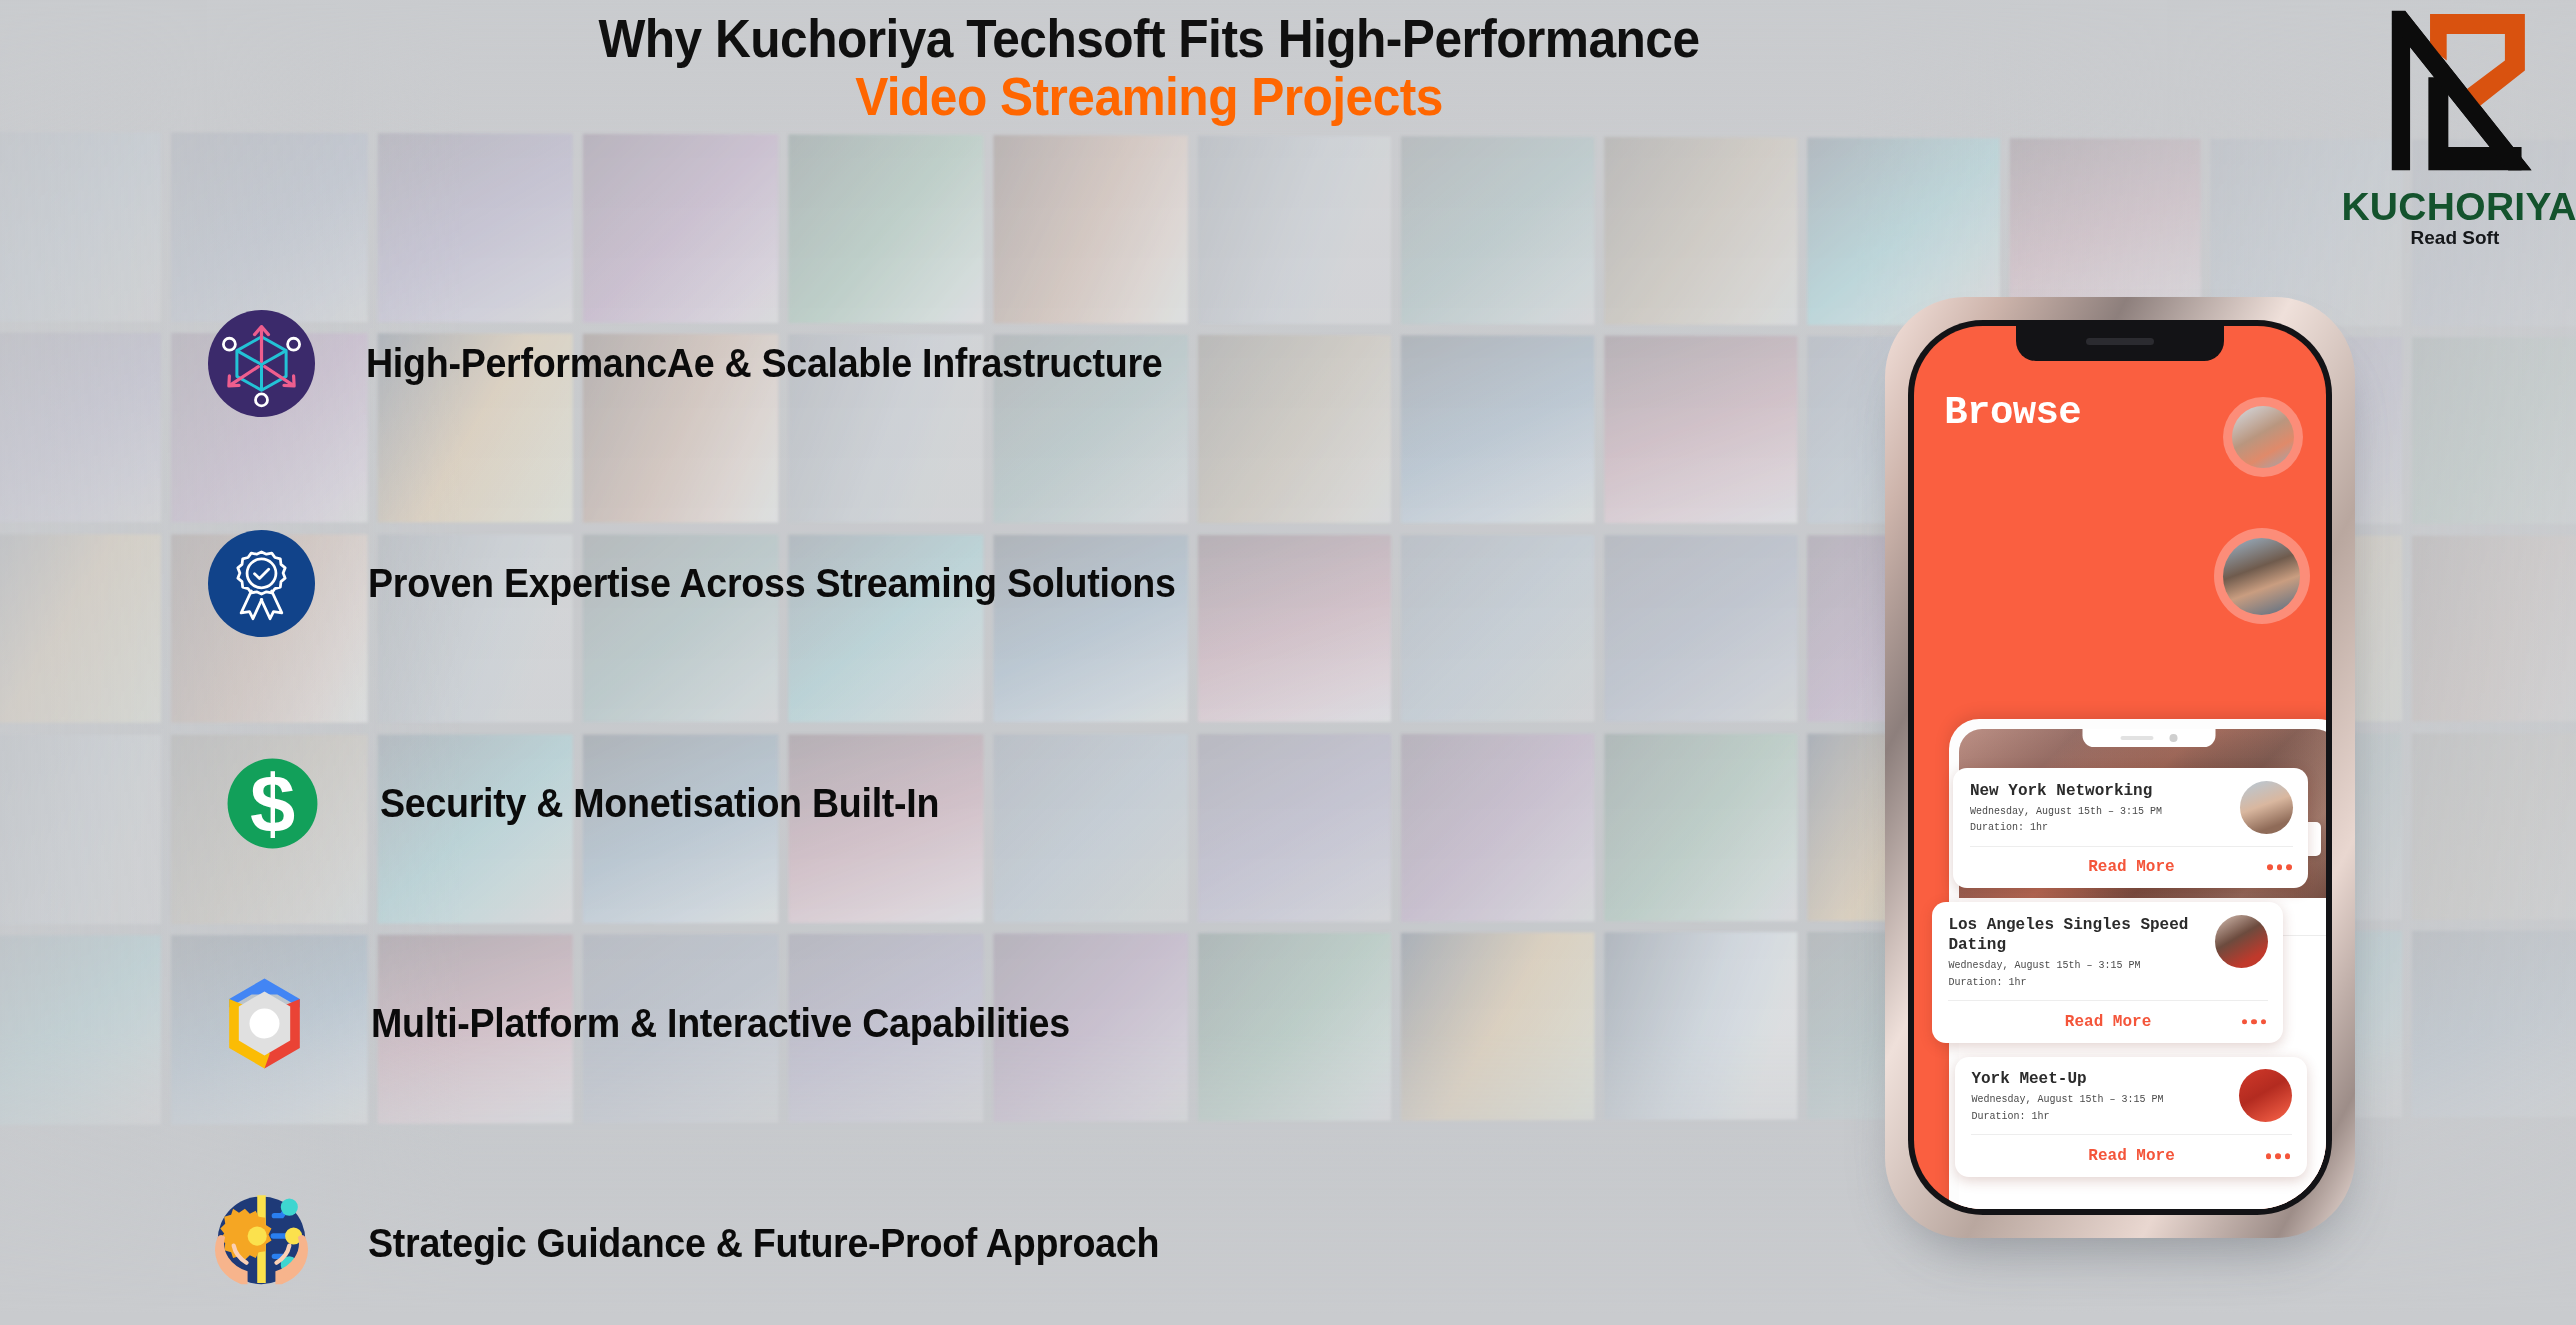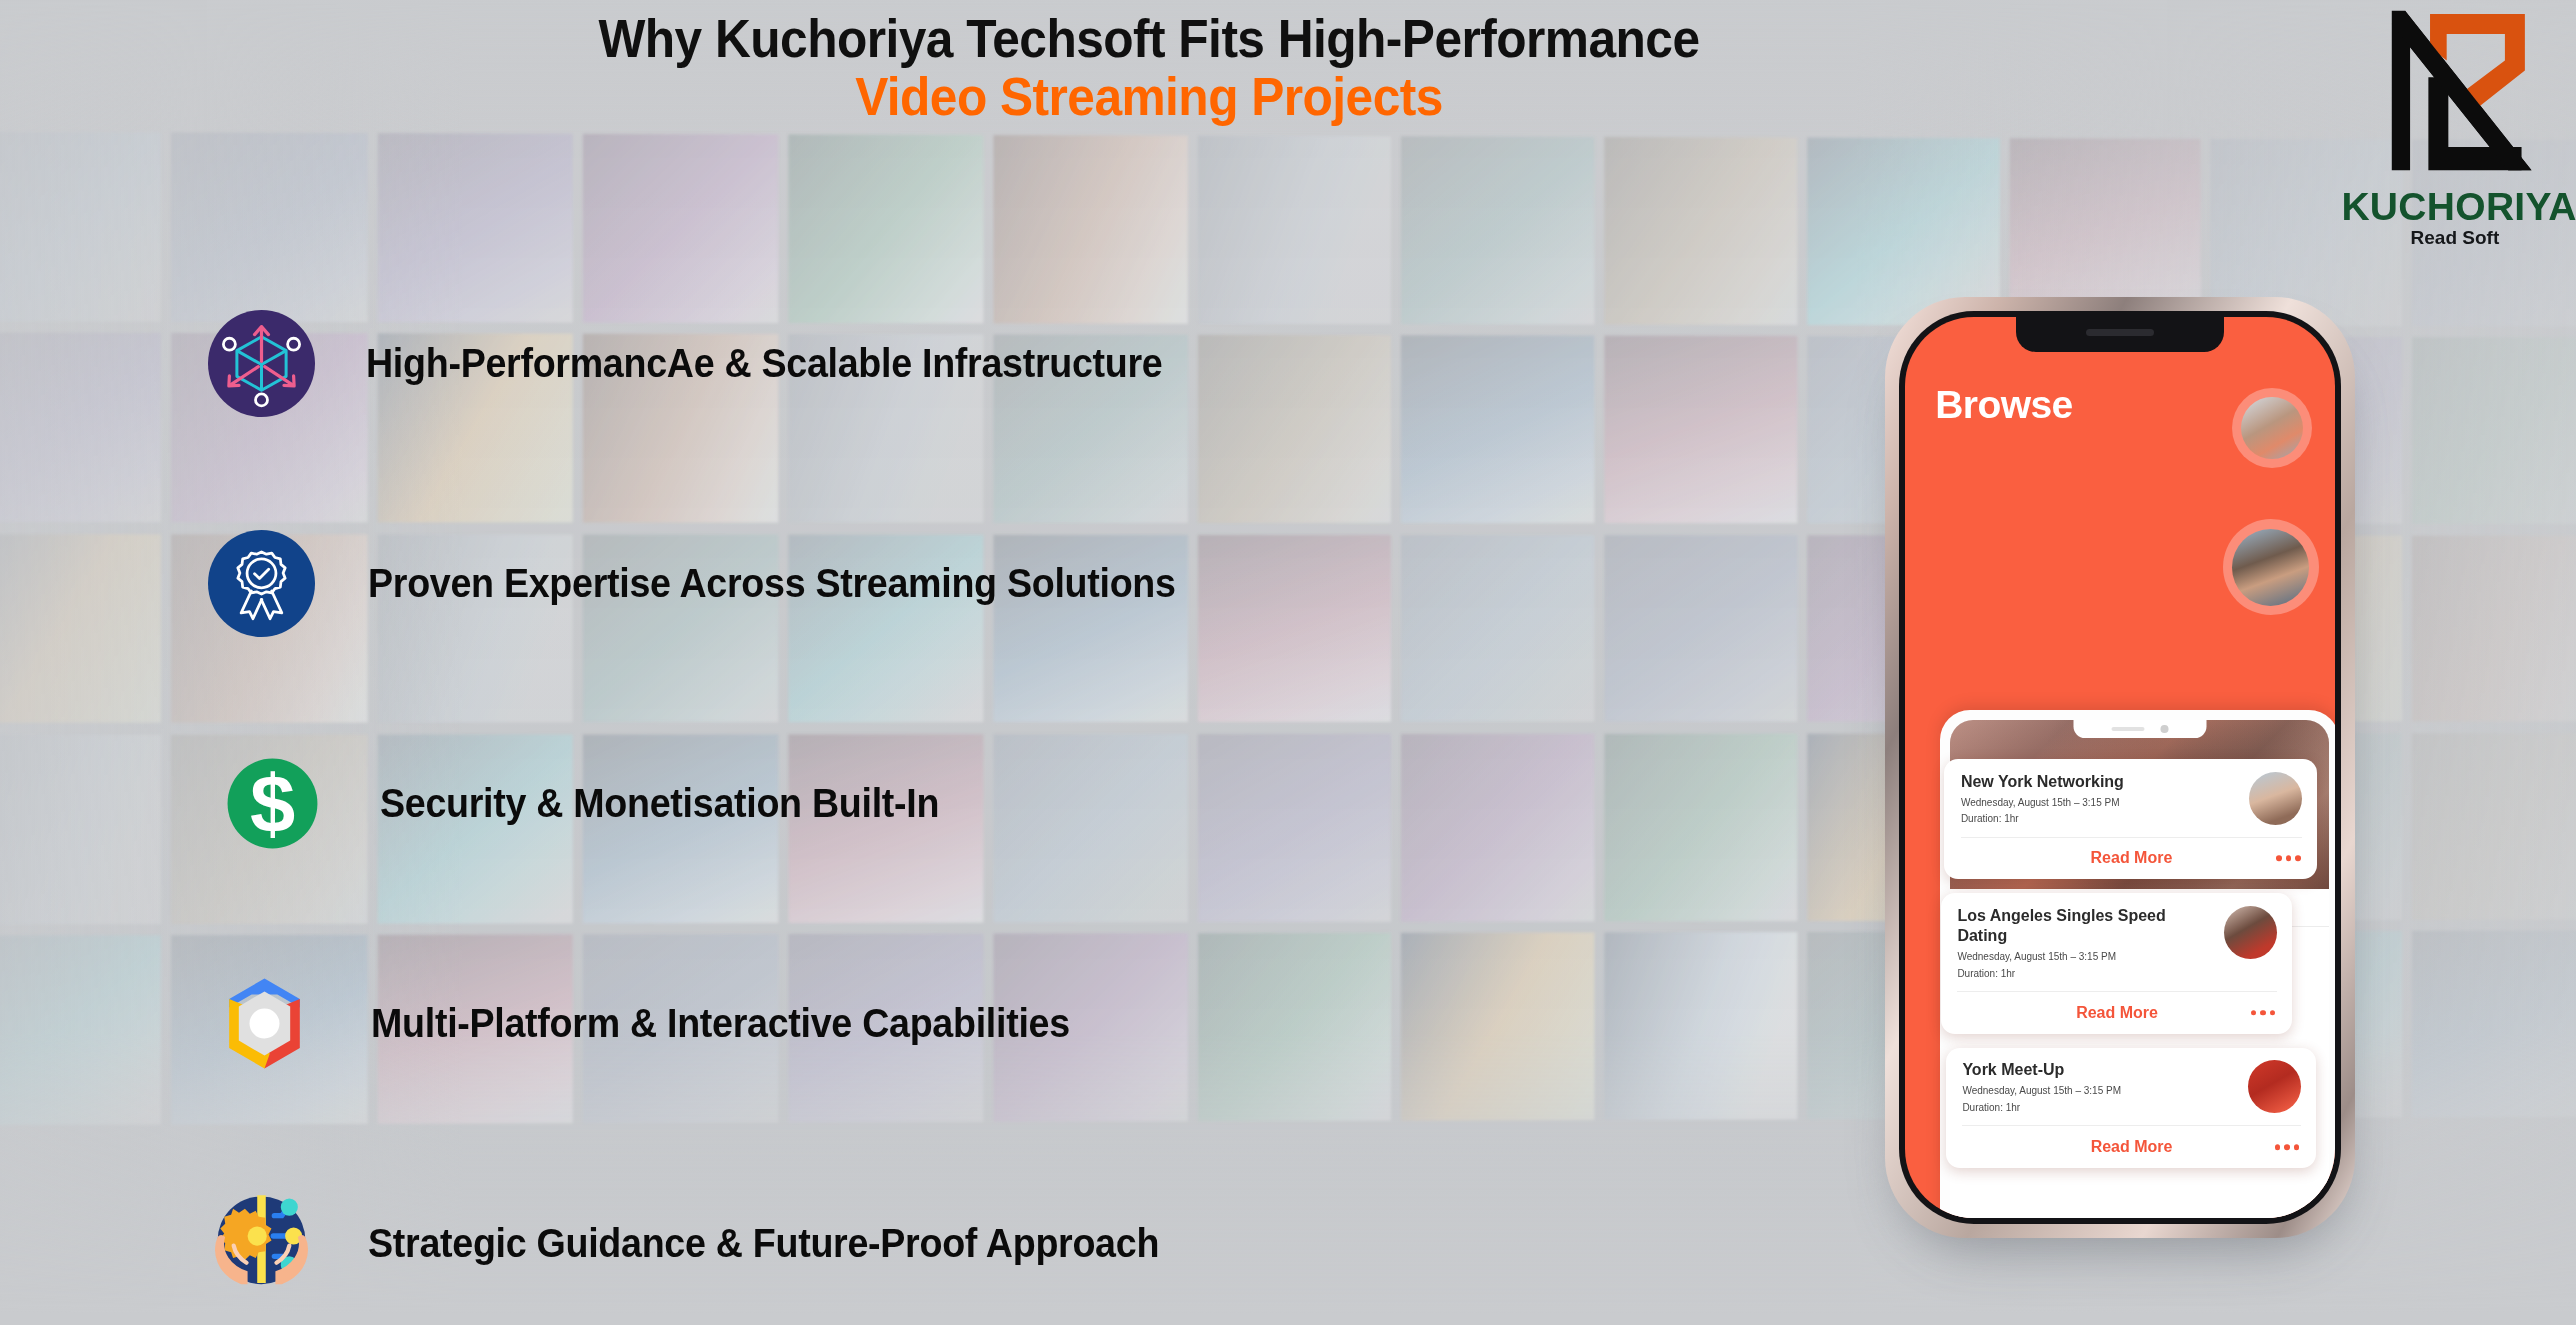--- a/index.html
+++ b/index.html
@@ -104,7 +104,8 @@
     position:absolute; left:0; top:0; width:470px; height:941px;
     border-radius:80px;
     background:linear-gradient(118deg,#f5e3dd 0%,#cdb4ab 12%,#8d7f7c 25%,#efe0da 42%,#b9a79f 60%,#e9d7d0 78%,#9d8d88 92%,#f1e2dc 100%);
-    padding:14px;
+    padding:23px;
+    font-family:Liberation Mono, monospace;
   }
   .phone-body{
     width:100%; height:100%; border-radius:75px;

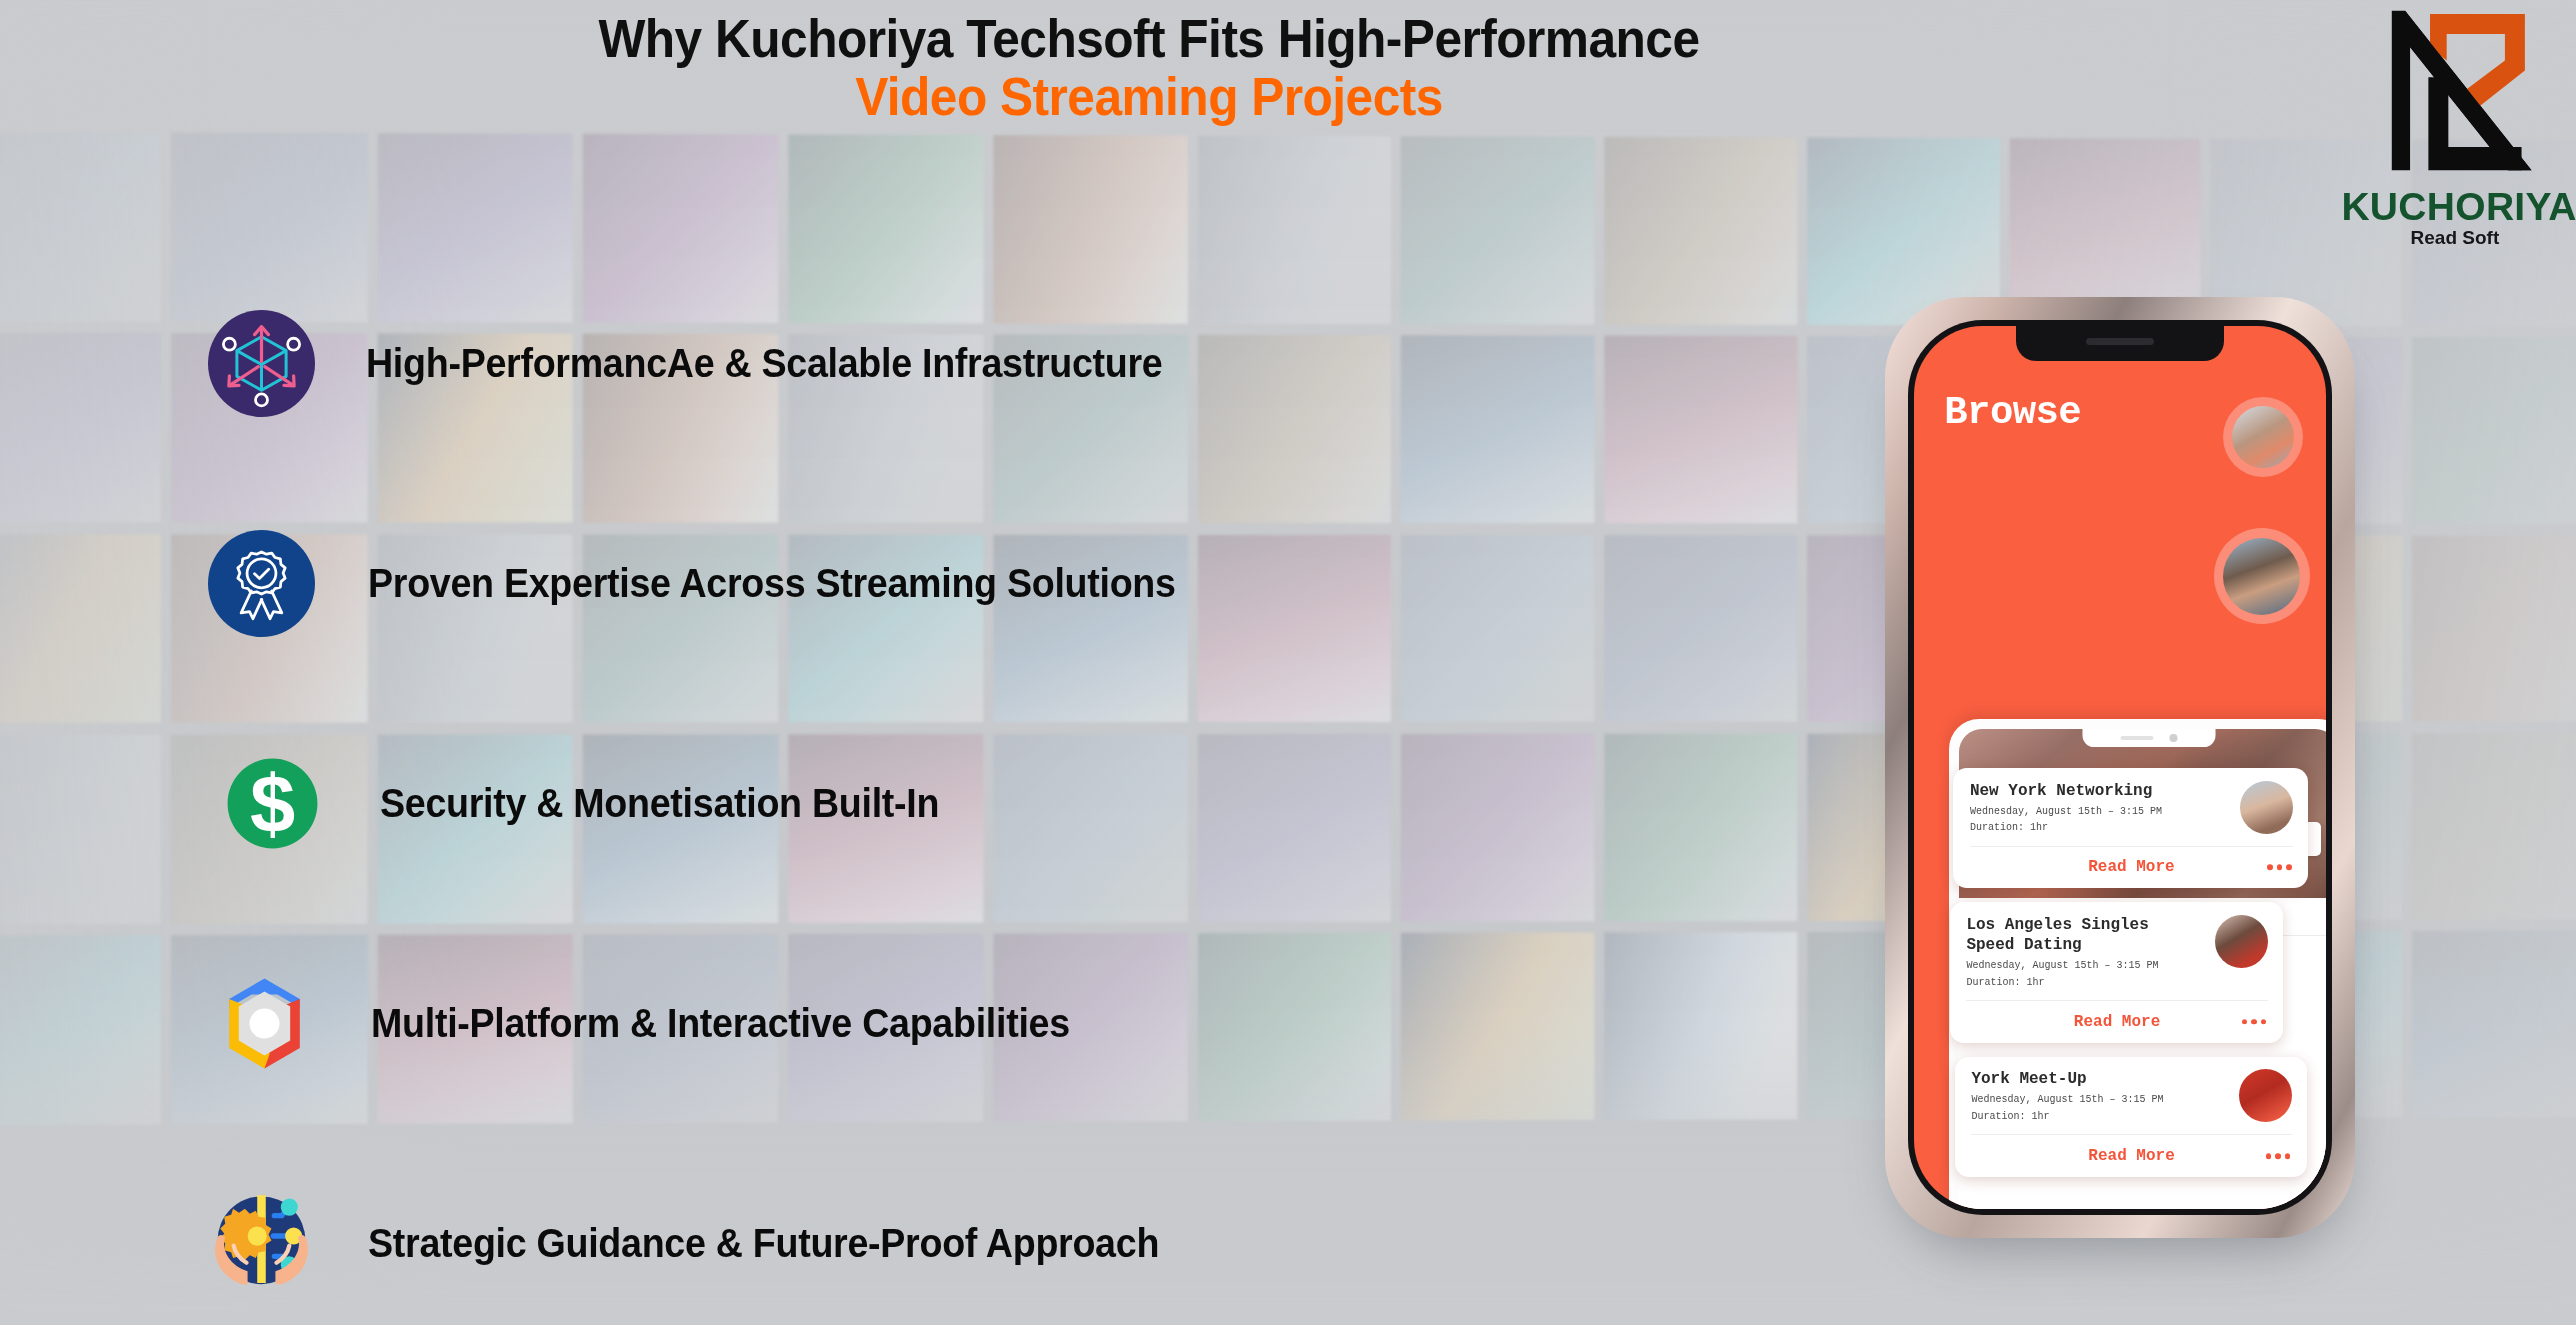--- a/index.html
+++ b/index.html
@@ -208,7 +208,7 @@
     position:relative;
   }
   .ecard.shift-a{ margin-left:21.5px; margin-right:-3.8px; }
-  .ecard.shift-b{ margin-left:18px; margin-right:21.5px; }
+  .ecard.shift-b{ margin-left:0px; margin-right:21.5px; }
   .ecard.shift-c{ margin-left:23px; margin-right:-2.5px; }
   .ecard .top{ display:flex; align-items:flex-start; }
   .ecard .info{ flex:1; min-width:0; }

